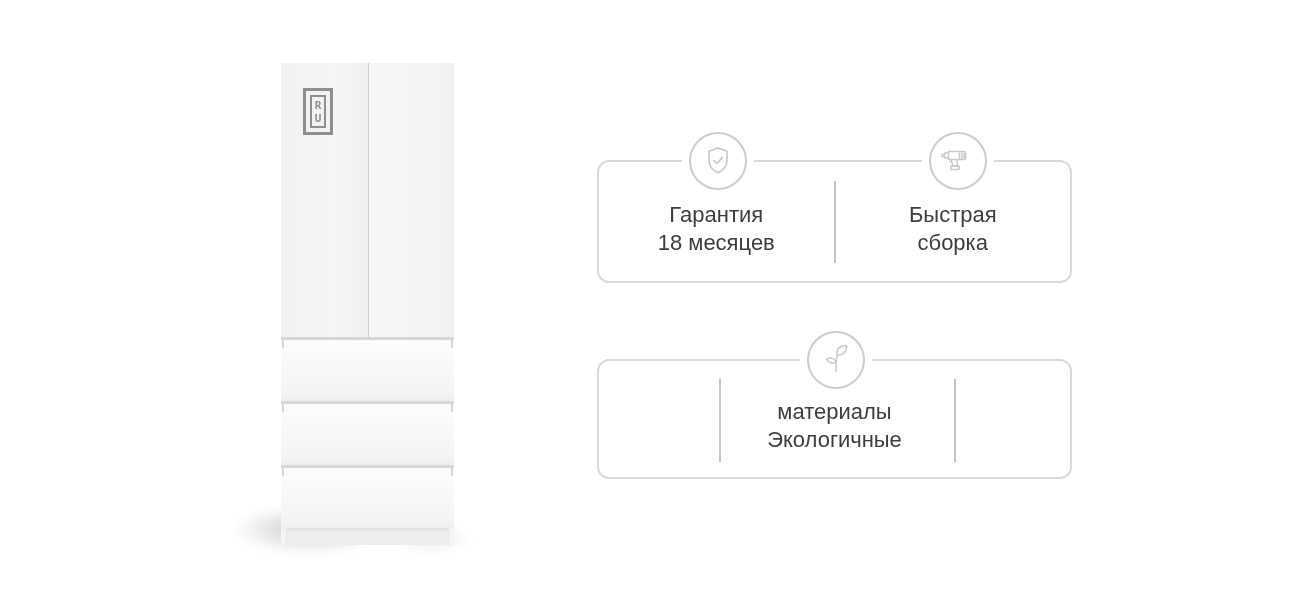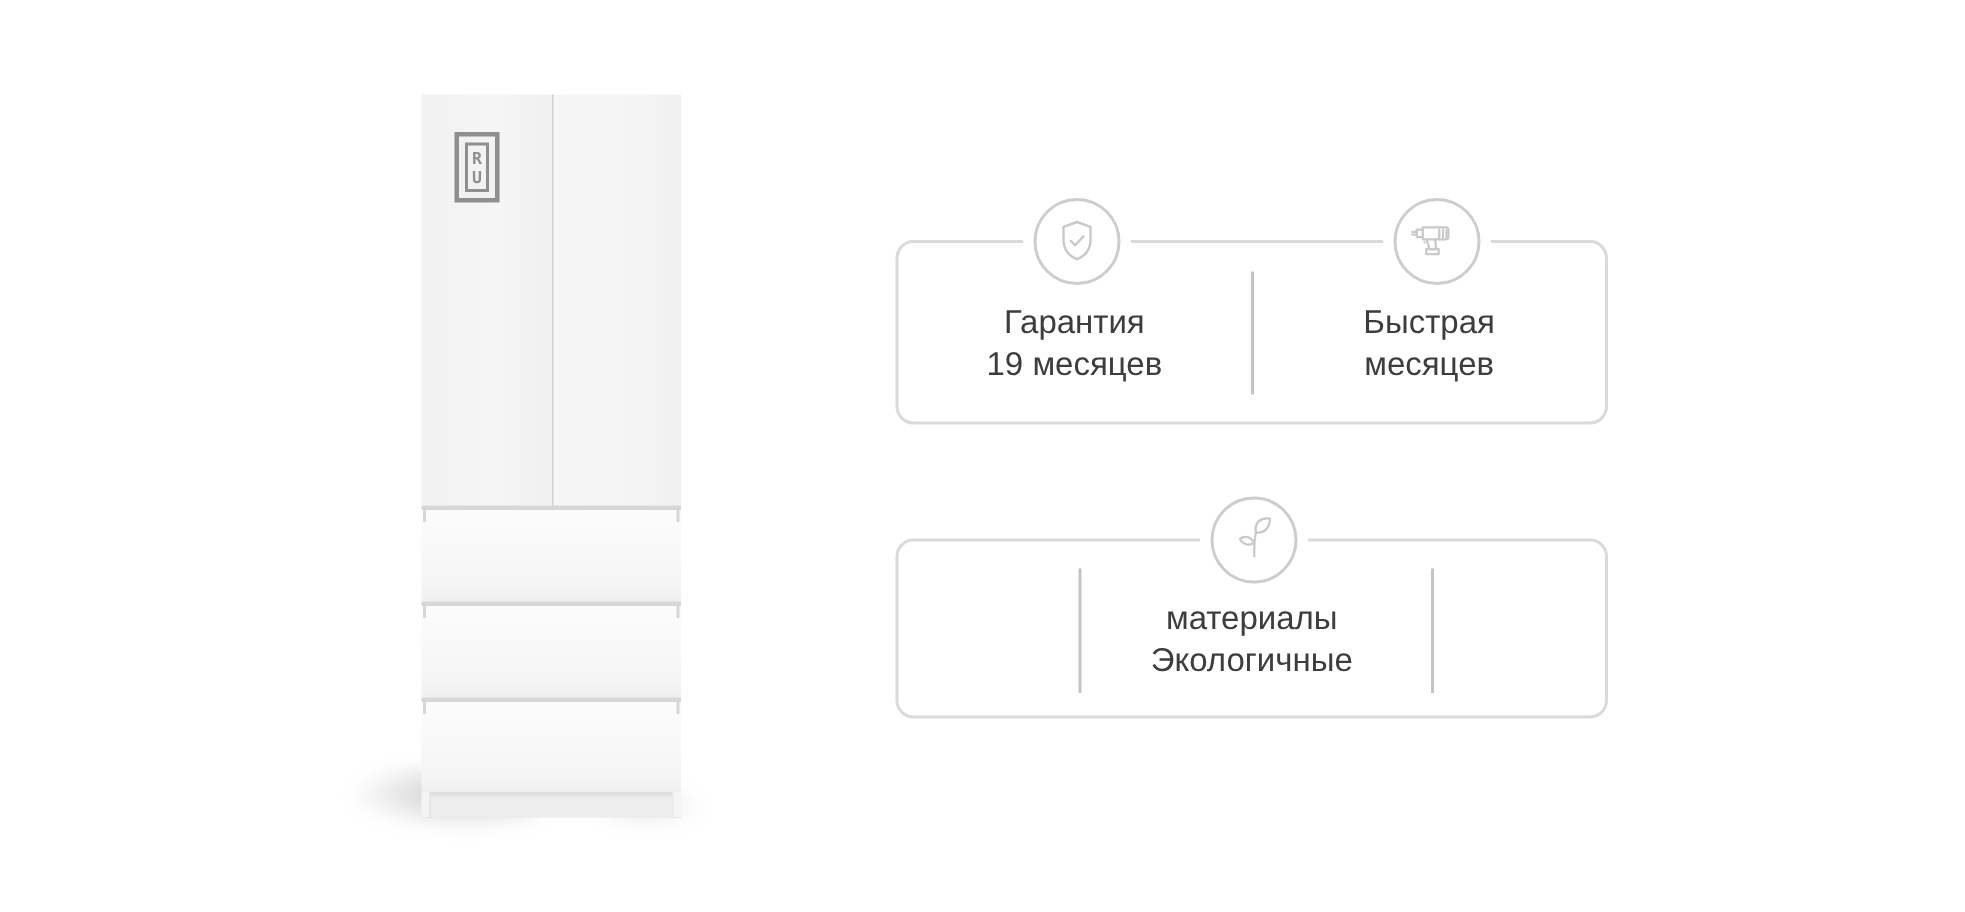--- a/index.html
+++ b/index.html
@@ -135,7 +135,7 @@
   <div class="card-row">
     <div class="card-cell">
       <span>Гарантия</span>
-      <span>19 месяцев</span>
+      <span>18 месяцев</span>
     </div>
     <div class="v-divider"></div>
     <div class="card-cell">

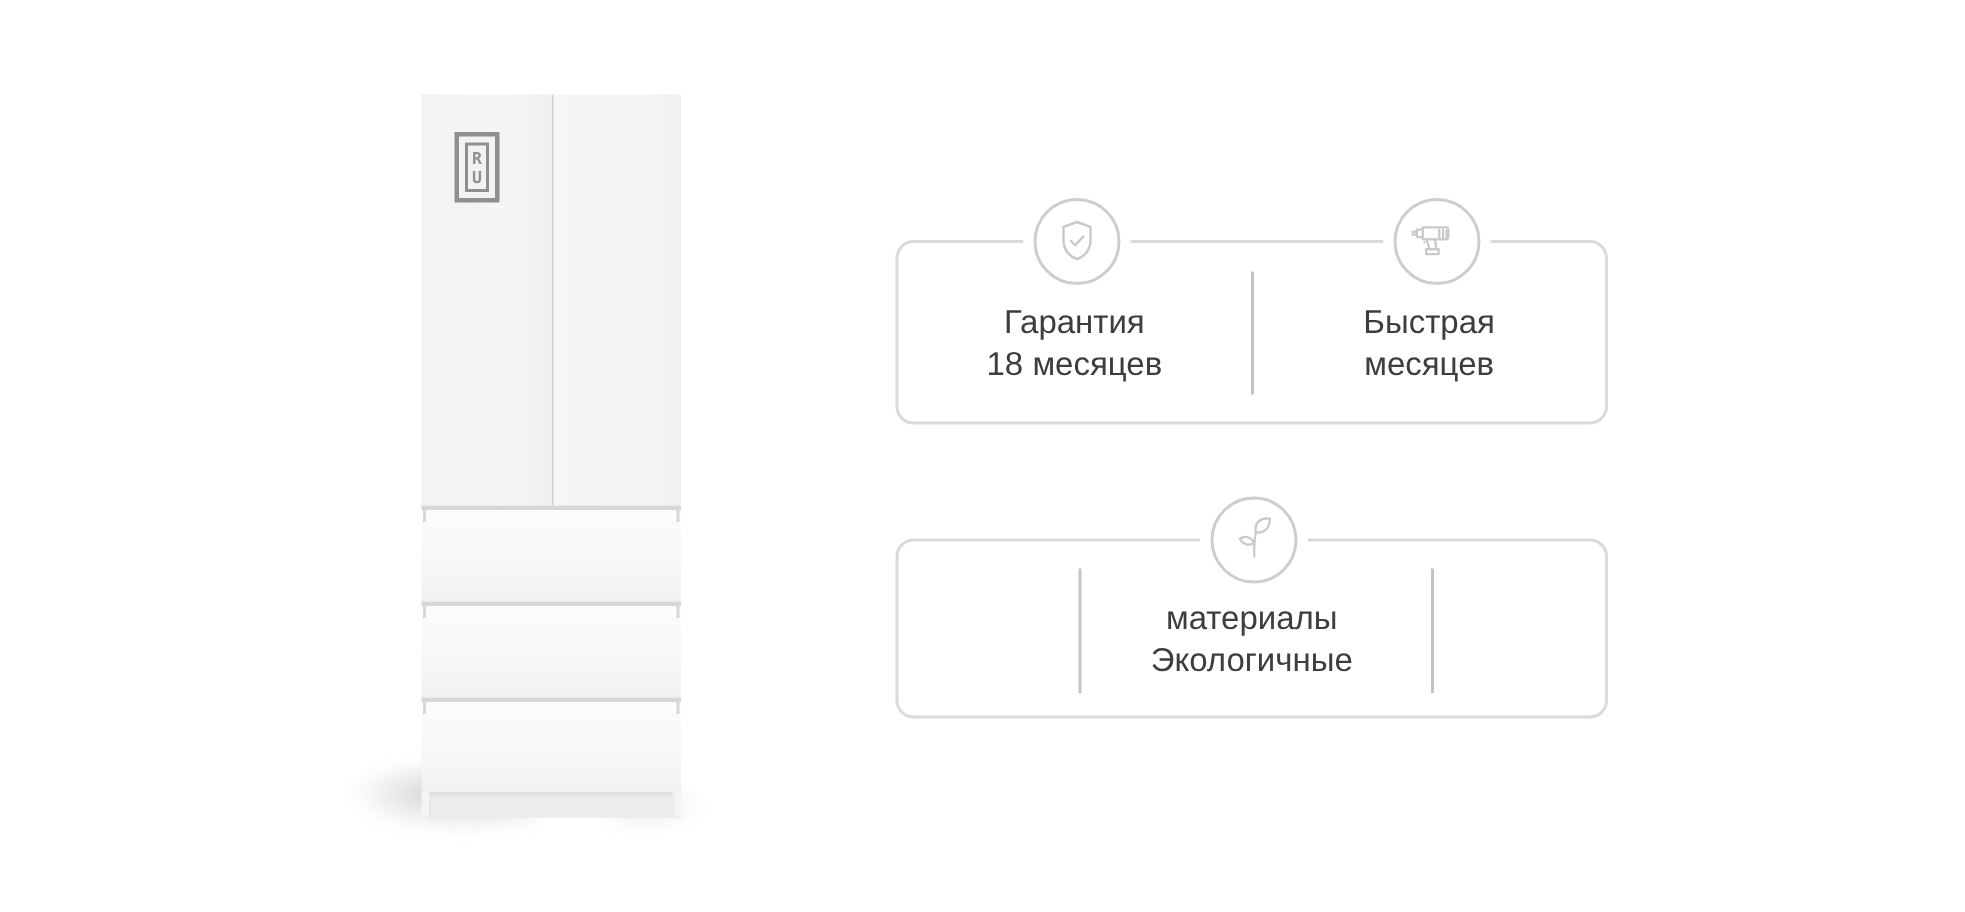--- a/index.html
+++ b/index.html
@@ -140,7 +140,7 @@
     <div class="v-divider"></div>
     <div class="card-cell">
       <span>Быстрая</span>
-      <span>месяцев</span>
+      <span>сборка</span>
     </div>
   </div>
 </div>

